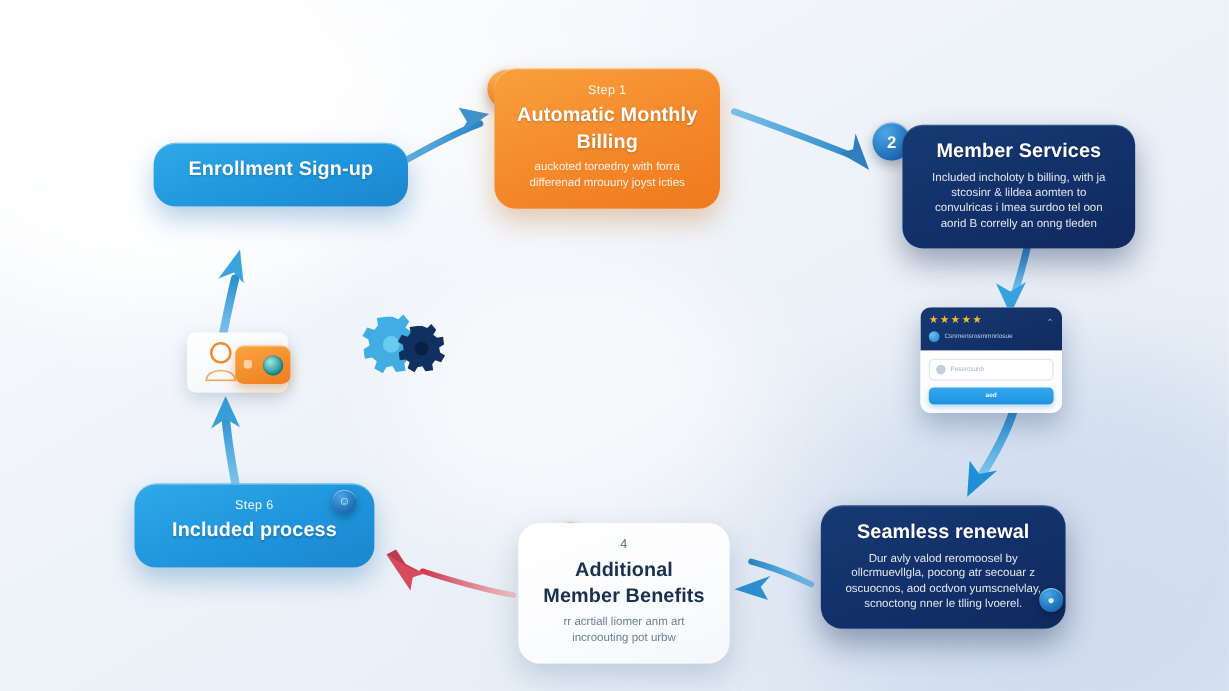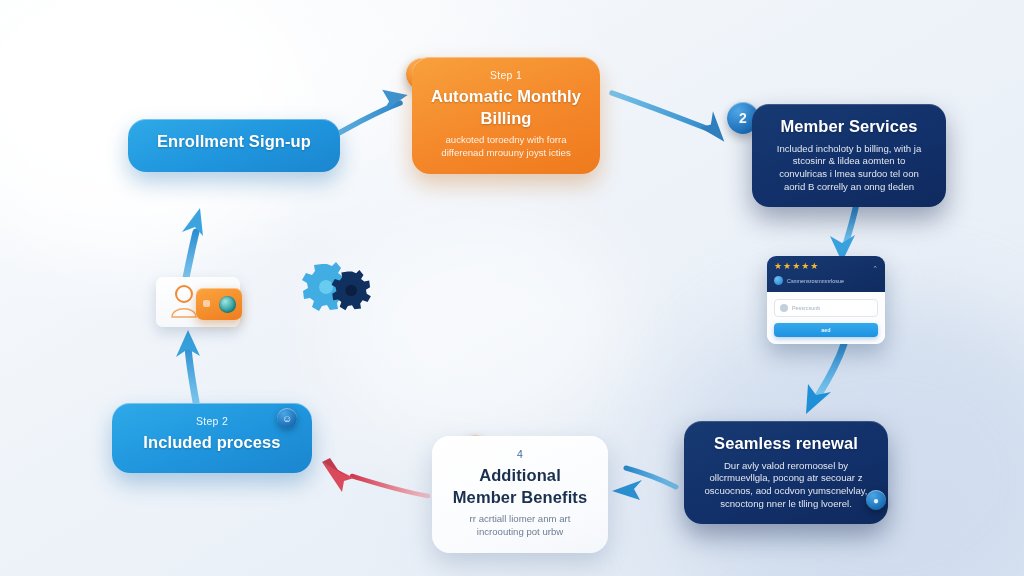--- a/index.html
+++ b/index.html
@@ -274,7 +274,7 @@
   </div>
 
   <div class="card card--blue" id="card-included">
-    <div class="eyebrow">Step 2</div>
+    <div class="eyebrow">Step 6</div>
     <div class="title">Included process</div>
   </div>
   <div class="mini-badge" id="mini-included">☺</div>

